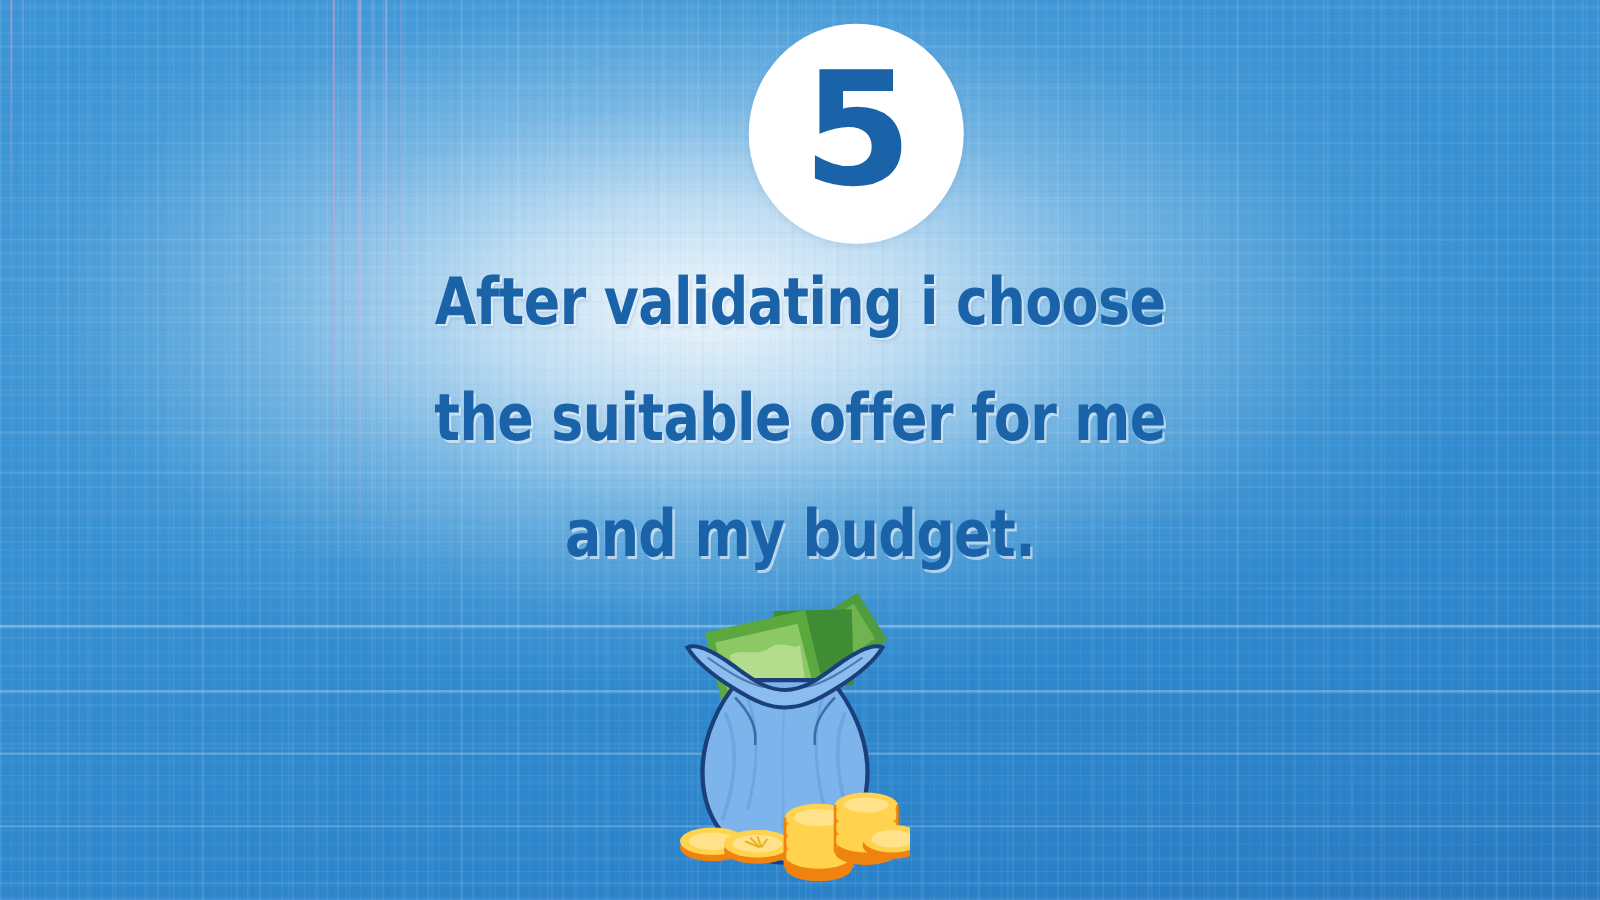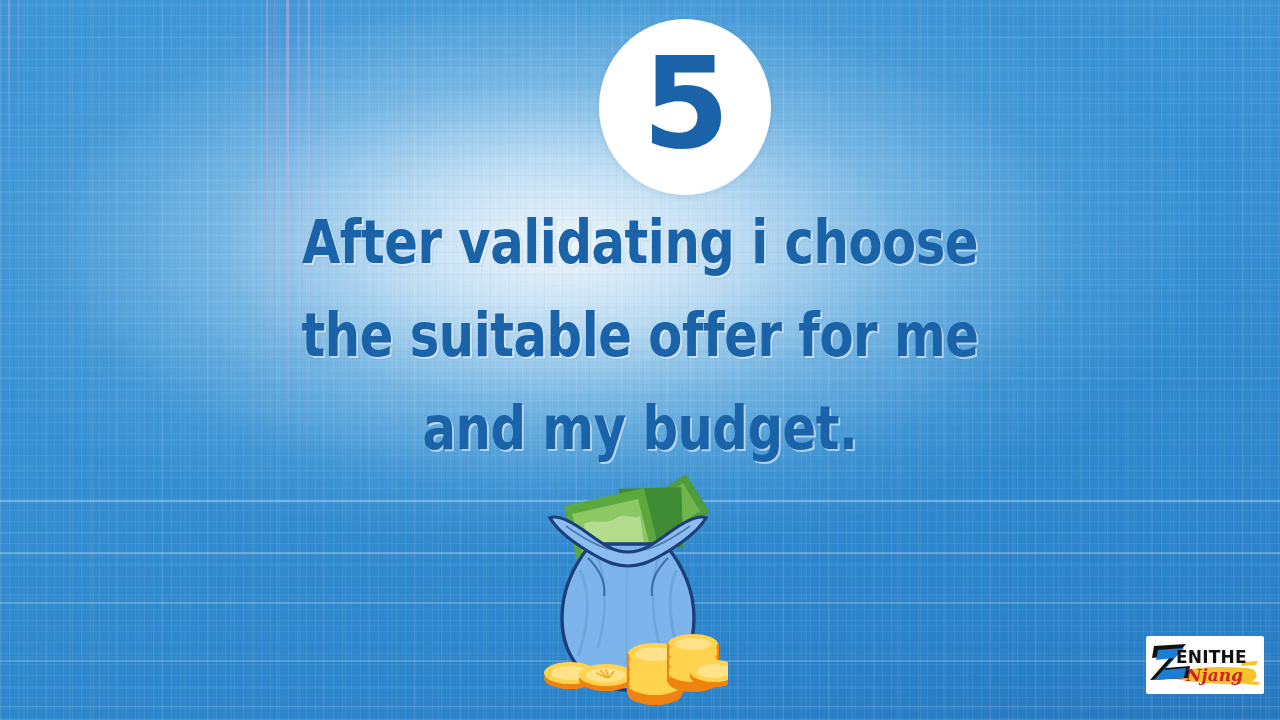--- a/index.html
+++ b/index.html
@@ -163,7 +163,7 @@
     text-align: center;
     font-family: "DejaVu Sans Condensed", "Liberation Sans Narrow", "Liberation Sans", sans-serif;
     font-weight: bold;
-    font-size: 60px;
+    font-size: 52px;
     line-height: 93px;
     color: #1b63a8;
     letter-spacing: -0.5px;

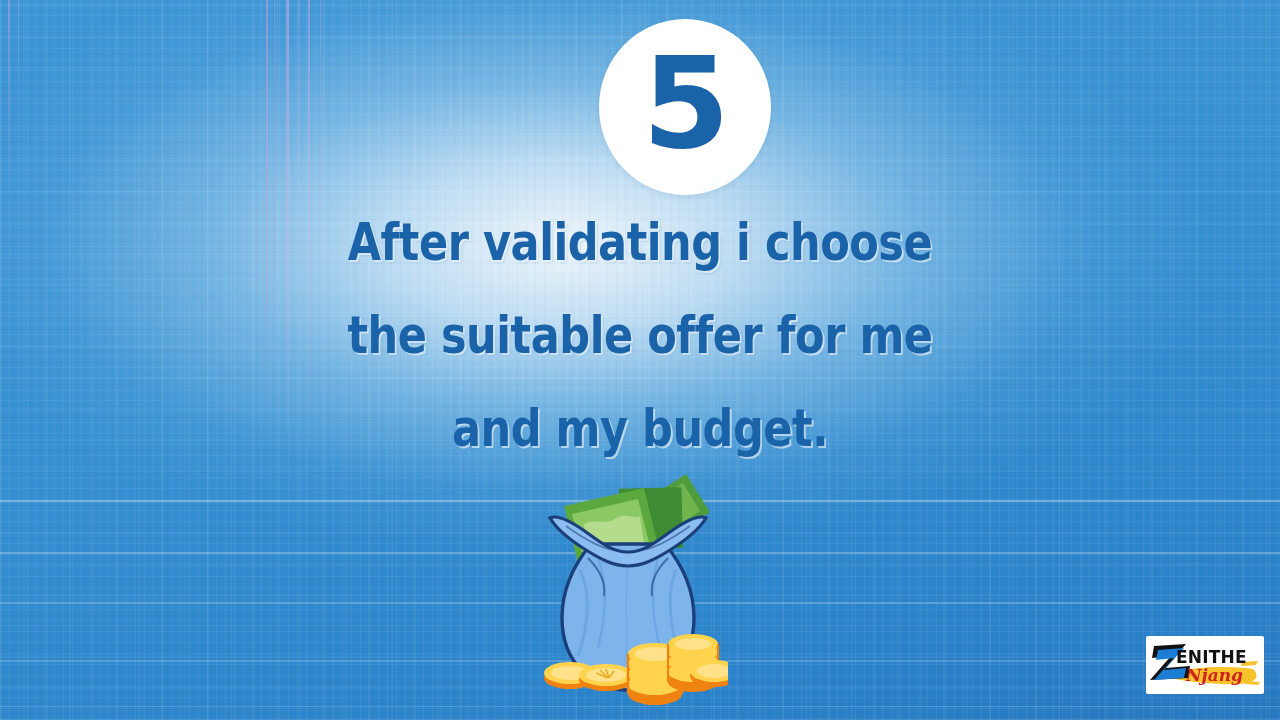--- a/index.html
+++ b/index.html
@@ -309,25 +309,6 @@
     </svg>
   </div>
 
-  <div class="logo">
-    <svg viewBox="0 0 118 58" xmlns="http://www.w3.org/2000/svg">
-
-      <g>
-        <path d="M30 36 C48 31 74 30 100 32 C108 32 112 36 110 42 C106 48 92 49 74 48 C56 47 40 45 29 43 C24 42 25 37 30 36 Z" fill="#f7c22a"></path>
-        <path d="M96 26 L112 25 L110 29 L95 30 Z" fill="#f7c22a"></path>
-        <path d="M100 45 L114 46 L112 49 L99 48 Z" fill="#f7c22a"></path>
-      </g>
-
-      <g>
-        <path d="M8 10 L40 8 L20 32 L44 30 L42 42 L4 44 L25 20 L6 22 Z" fill="#111111"></path>
-        <path d="M12 14 L38 12 L18 34 L40 32 L38 42 L8 44 L28 22 L10 24 Z" fill="#1a7fd4"></path>
-      </g>
-
-      <text x="30" y="27" font-family="DejaVu Sans, sans-serif" font-size="17" font-weight="bold" fill="#111111" letter-spacing="0.2">ENITHE</text>
-
-      <text x="40" y="45" font-family="DejaVu Serif, serif" font-size="17" font-weight="bold" font-style="italic" fill="#cf2222">Njang</text>
-    </svg>
-  </div>
 
 </div>
 

